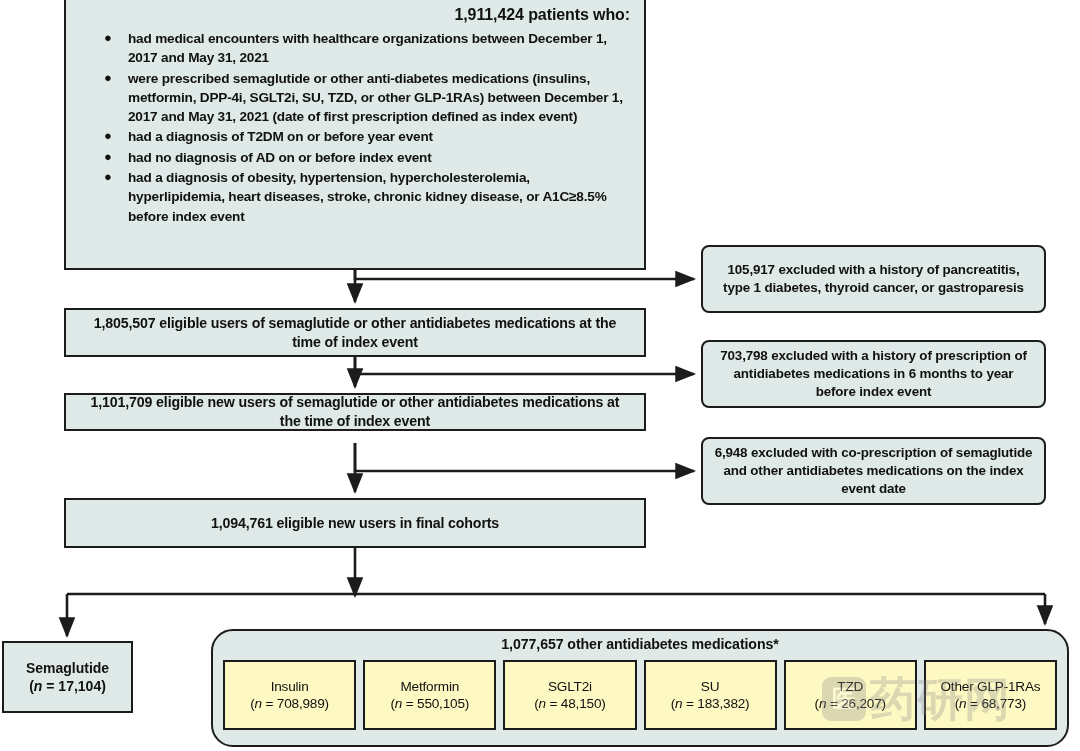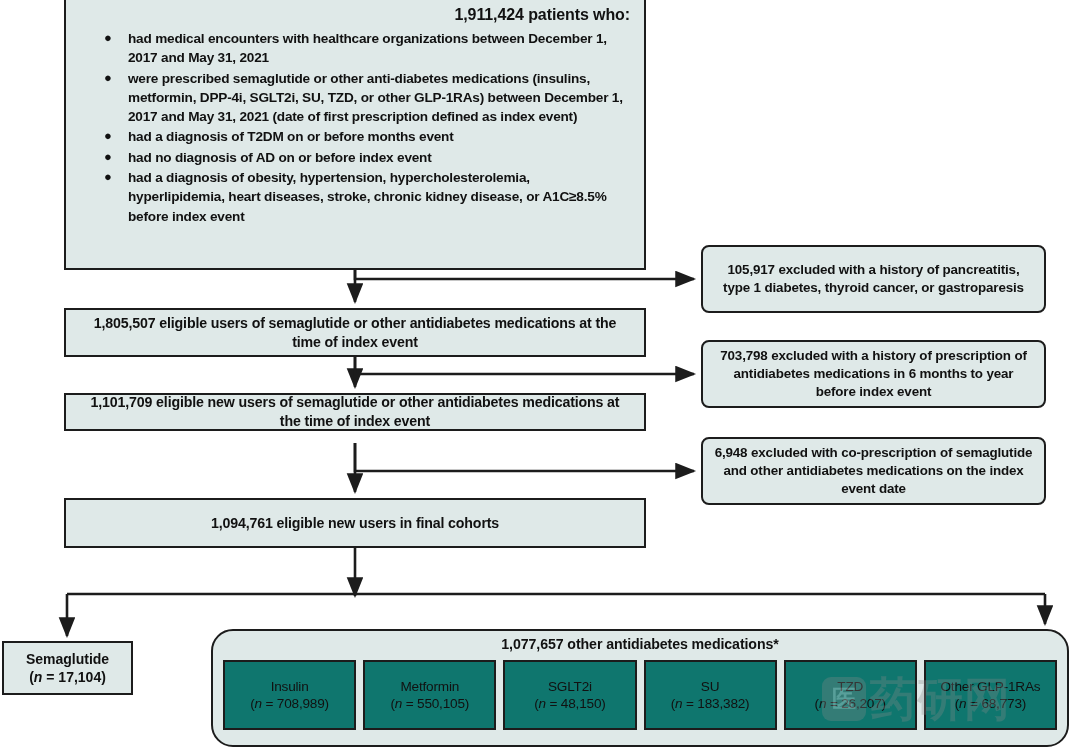--- a/index.html
+++ b/index.html
@@ -256,7 +256,7 @@
       </li>
       <li>
         <span class="bullet">●</span>
-        <span>had a diagnosis of T2DM on or before months event</span>
+        <span>had a diagnosis of T2DM on or before year event</span>
       </li>
       <li>
         <span class="bullet">●</span>

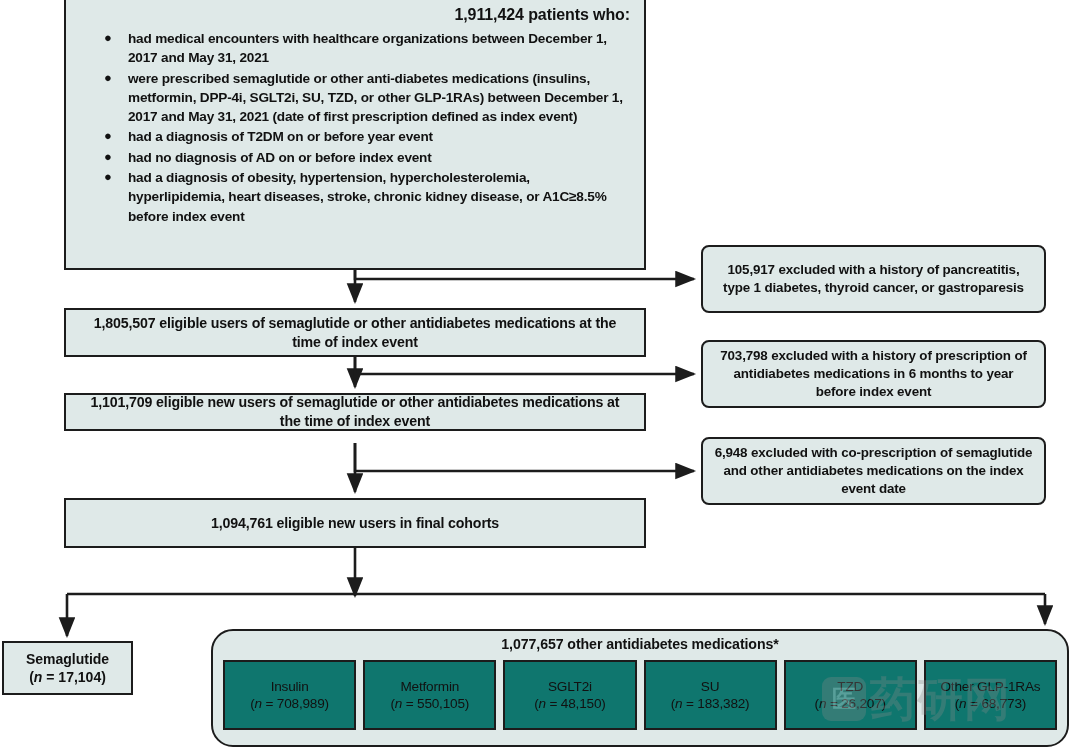--- a/index.html
+++ b/index.html
@@ -120,7 +120,7 @@
     left: 2px;
     top: 641px;
     width: 131px;
-    height: 54px;
+    height: 72px;
     padding: 2px 6px;
     font-weight: bold;
     font-size: 14px;

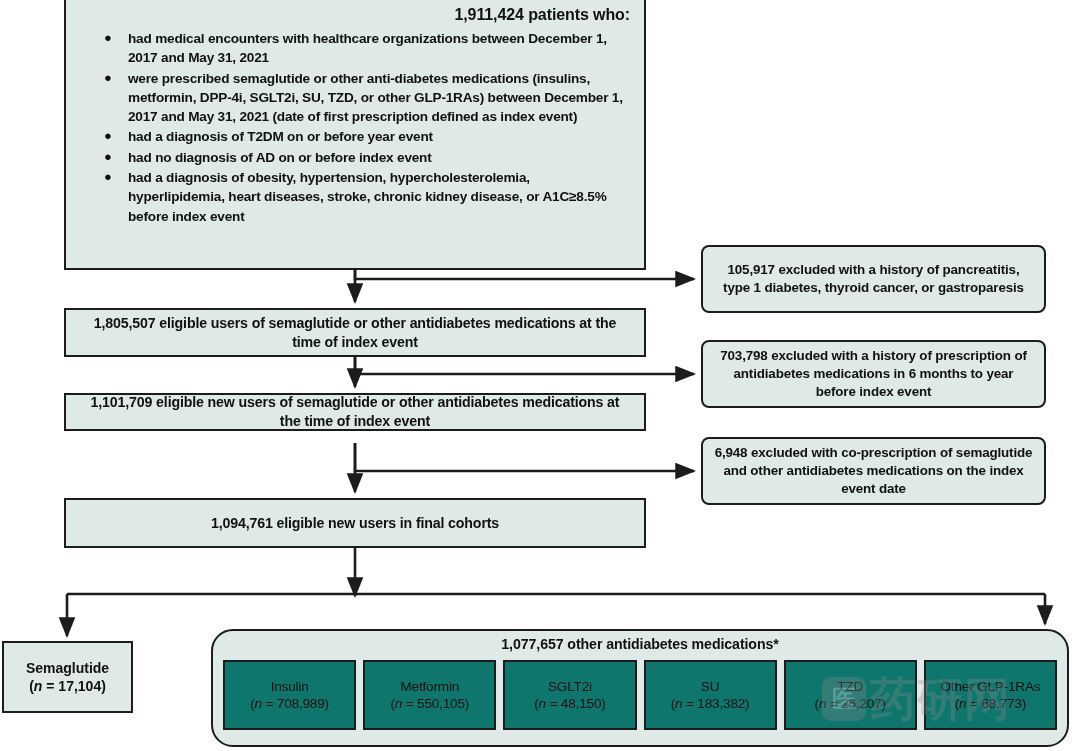--- a/index.html
+++ b/index.html
@@ -157,7 +157,7 @@
   }
   .drugbox {
     flex: 1 1 0;
-    background: #0f766e;
+    background: #fef9c3;
     border: 2.5px solid #1c1c1c;
     display: flex;
     flex-direction: column;

